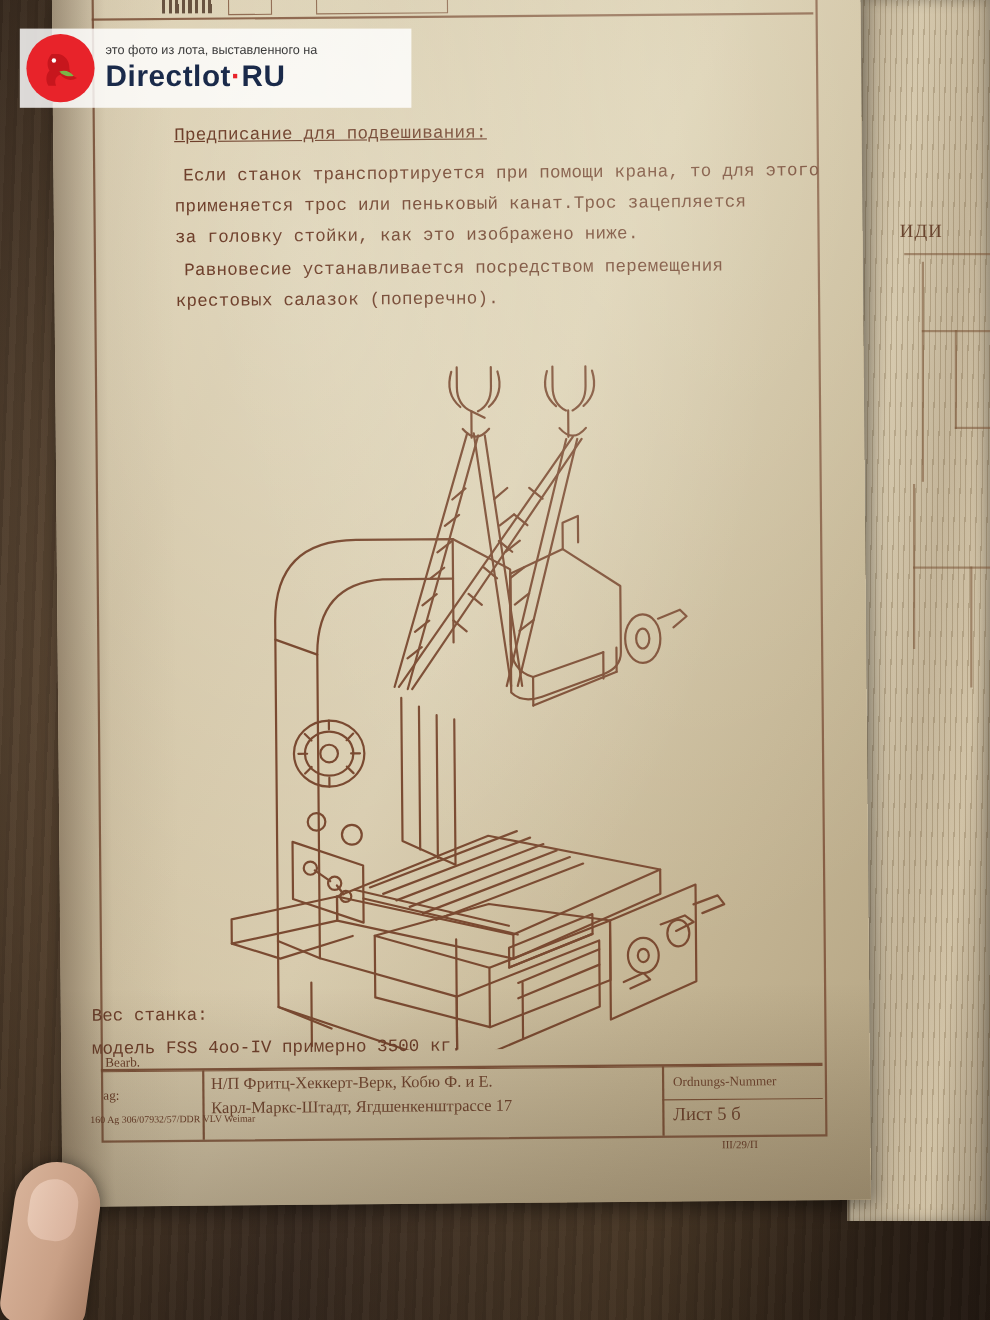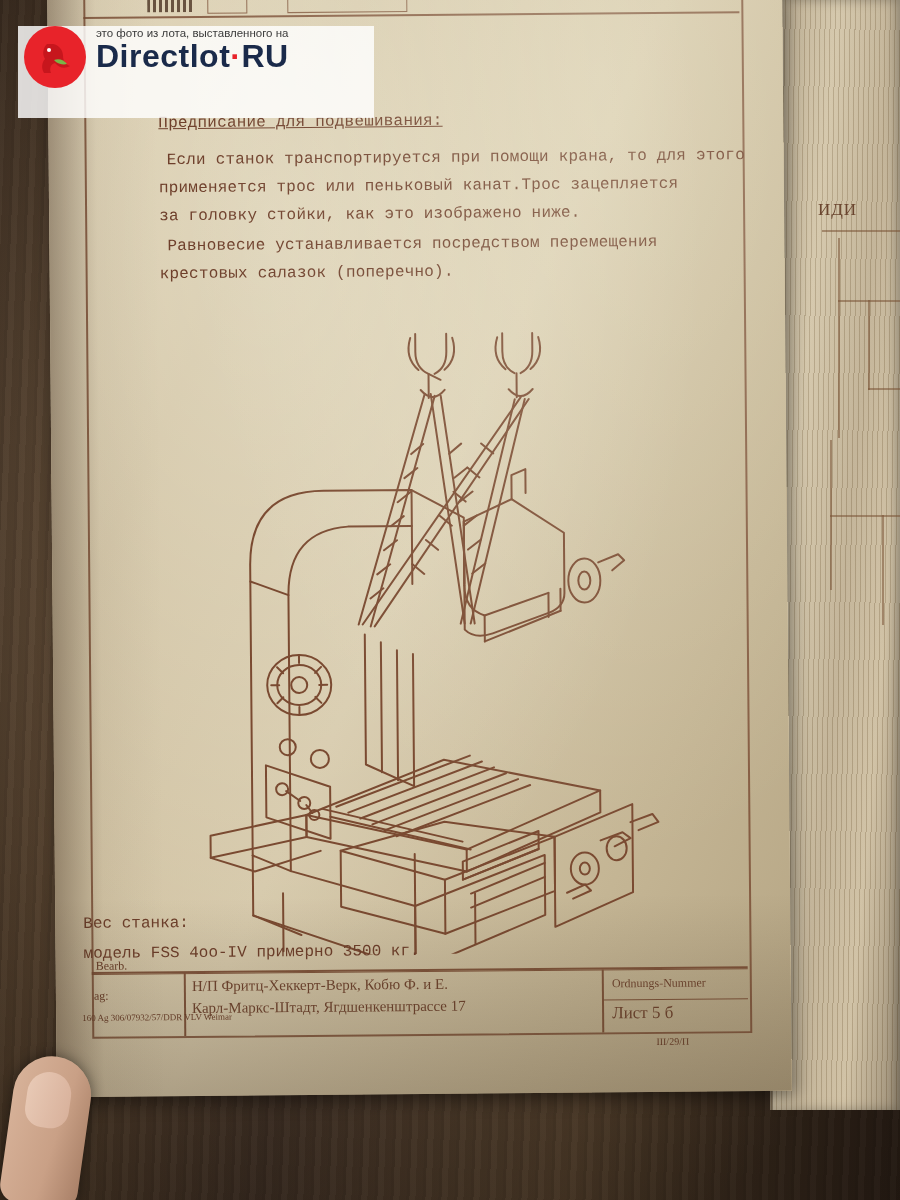--- a/index.html
+++ b/index.html
@@ -184,10 +184,10 @@
     left: 18px;
     top: 26px;
     width: 356px;
-    height: 92px;
+    height: 72px;
     background: rgba(255,255,255,0.82);
     display: flex;
-    align-items: flex-start;
+    align-items: center;
     padding-left: 6px;
     box-sizing: border-box;
   }

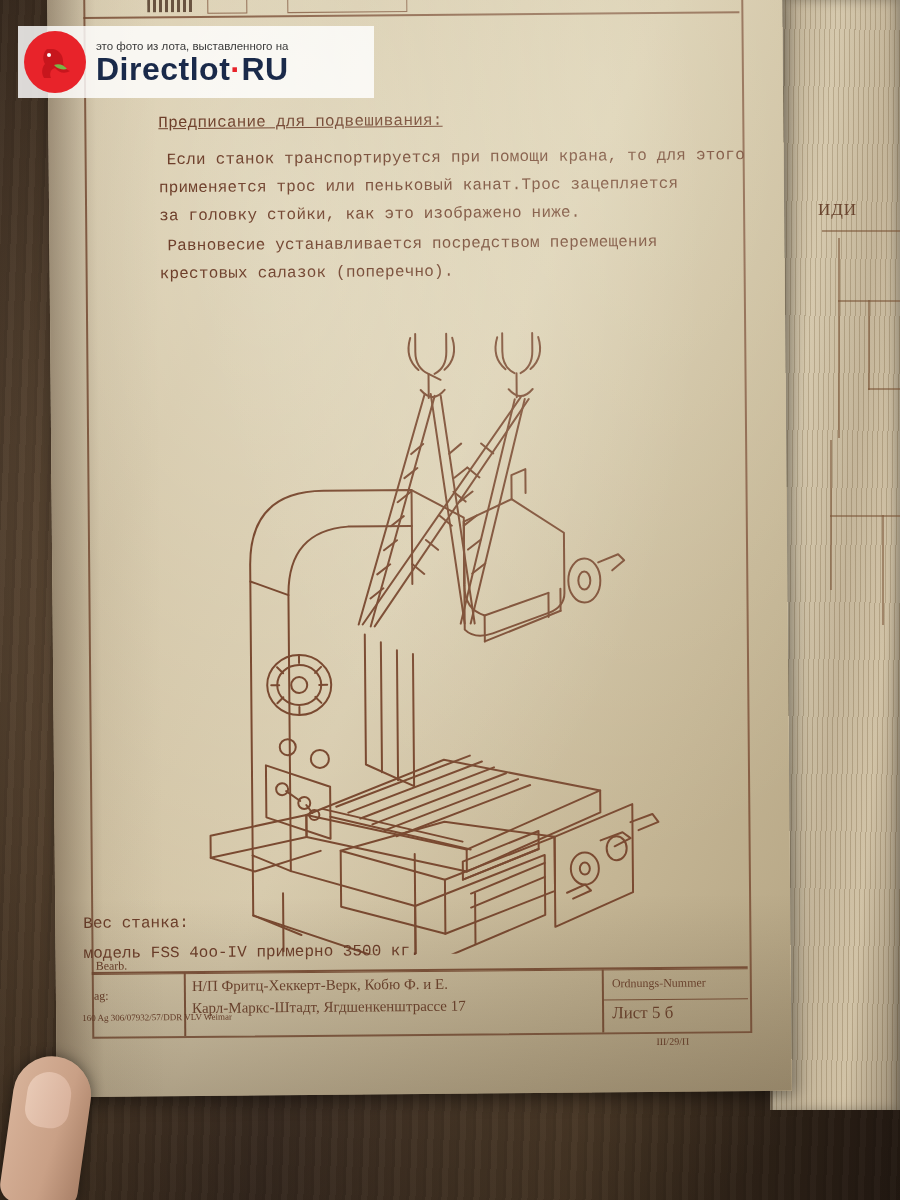--- a/index.html
+++ b/index.html
@@ -219,7 +219,7 @@
     white-space: nowrap;
   }
   .wm-big {
-    font-size: 32px;
+    font-size: 27px;
     font-weight: bold;
     color: #1a2a4a;
     letter-spacing: 0.5px;

